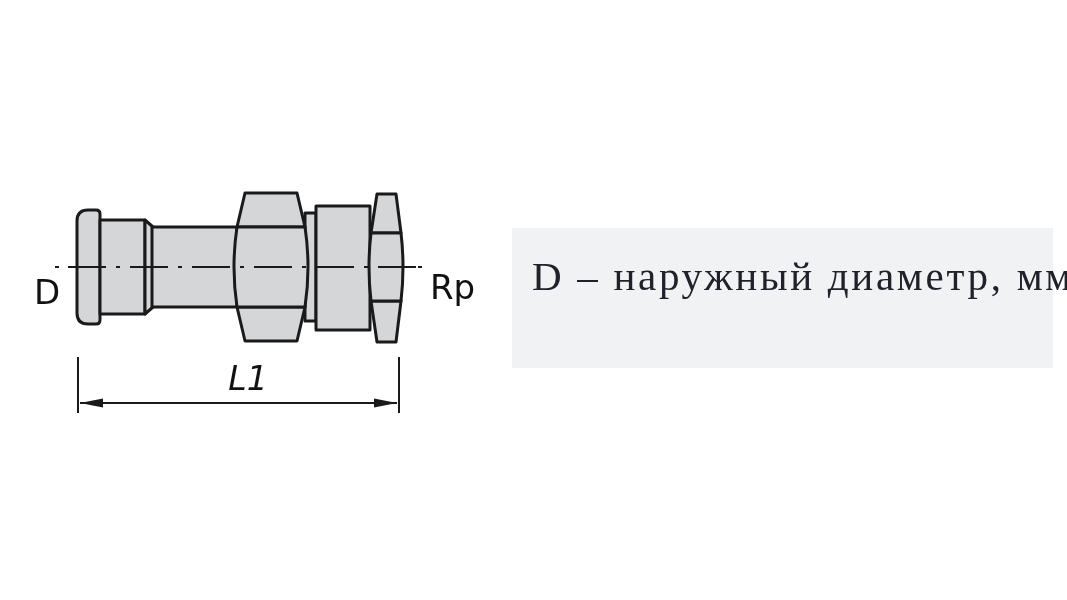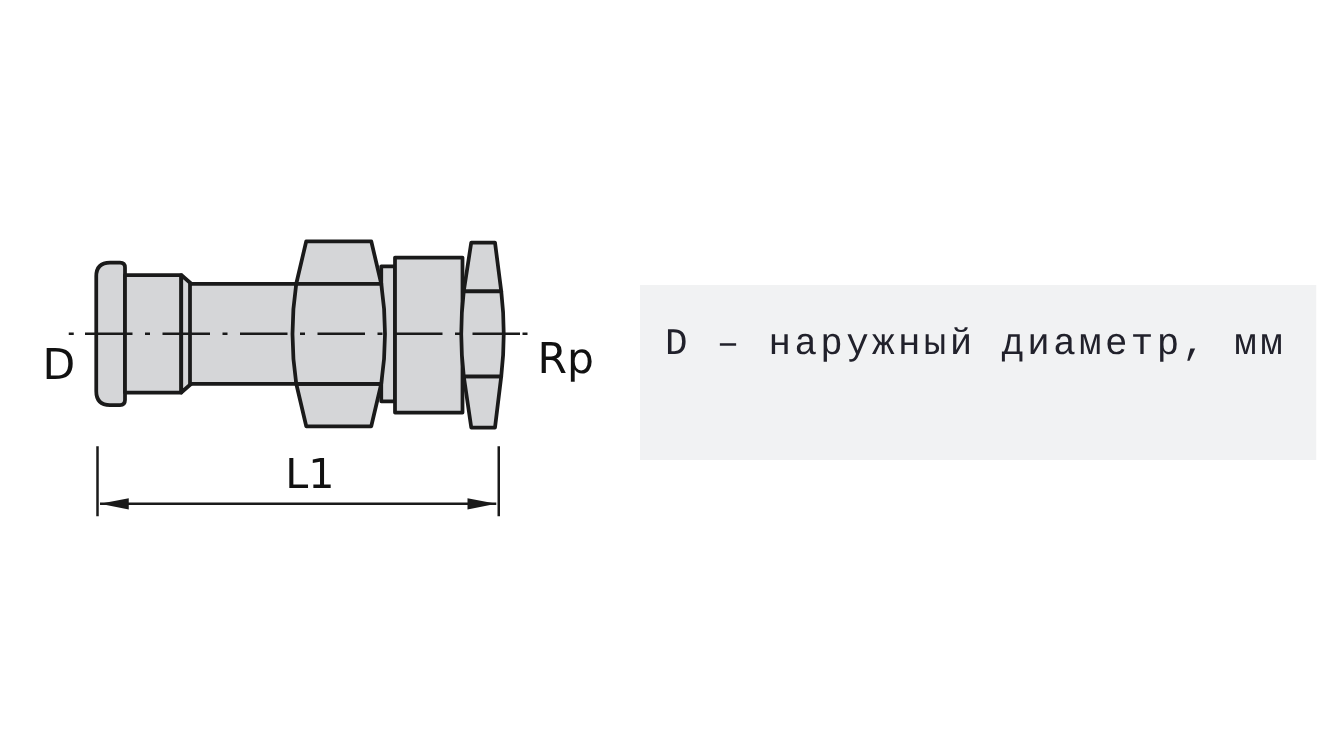--- a/index.html
+++ b/index.html
@@ -23,8 +23,8 @@
     background:#f1f2f3;box-sizing:border-box;padding:26px 0 0 20px;
   }
   .legend-line{
-    font-family:Liberation Mono, monospace;
-    font-size:30px;line-height:44px;letter-spacing:2.7px;
+    font-family:Liberation Serif, serif;
+    font-size:41px;line-height:44px;letter-spacing:2.7px;
     color:#21212b;white-space:pre;
   }
 </style>

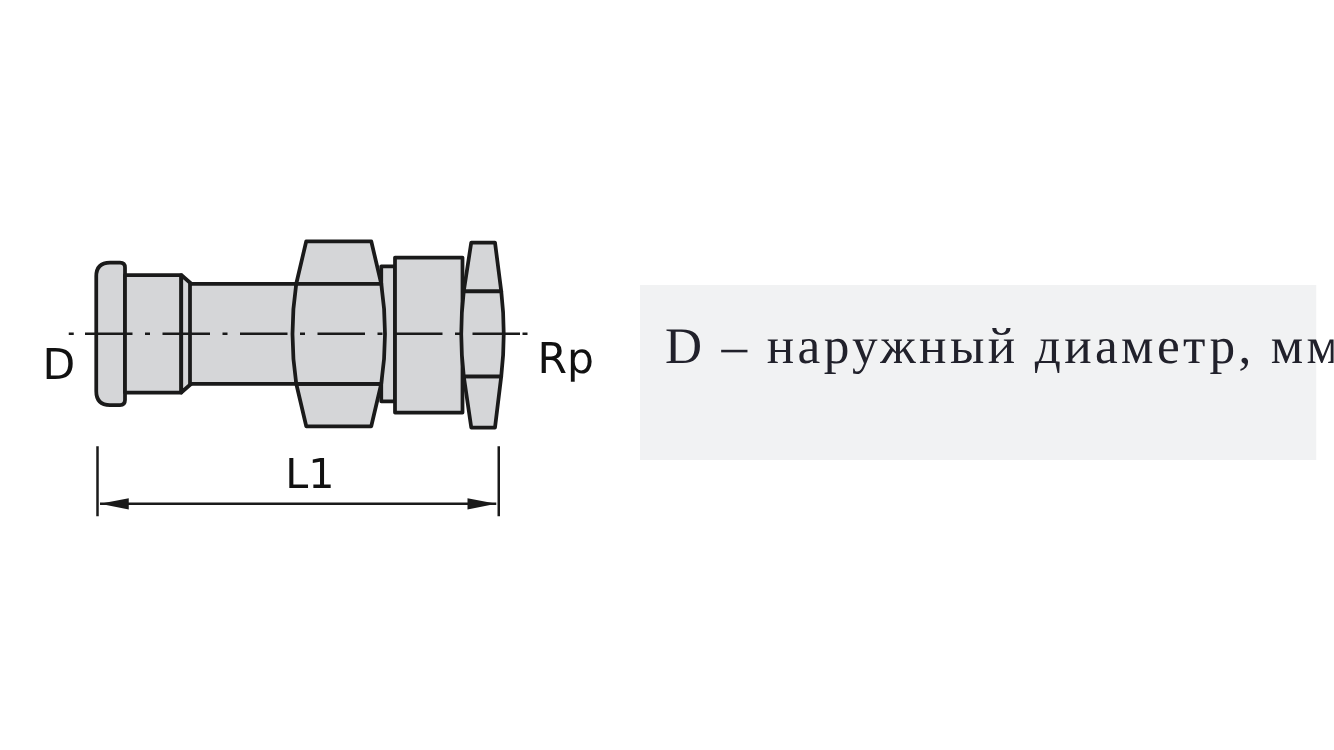--- a/index.html
+++ b/index.html
@@ -17,7 +17,7 @@
   }
   .label-d{left:34px;top:275px;}
   .label-rp{left:416px;top:270px;margin-left:14px;}
-  .label-l1{left:222px;top:362px;width:52px;text-align:center;font-size:33px;}
+  .label-l1{left:222px;top:362px;width:52px;text-align:center;font-size:33px;font-style:italic;}
   .legend-box{
     position:absolute;left:512px;top:228px;width:541px;height:140px;
     background:#f1f2f3;box-sizing:border-box;padding:26px 0 0 20px;

